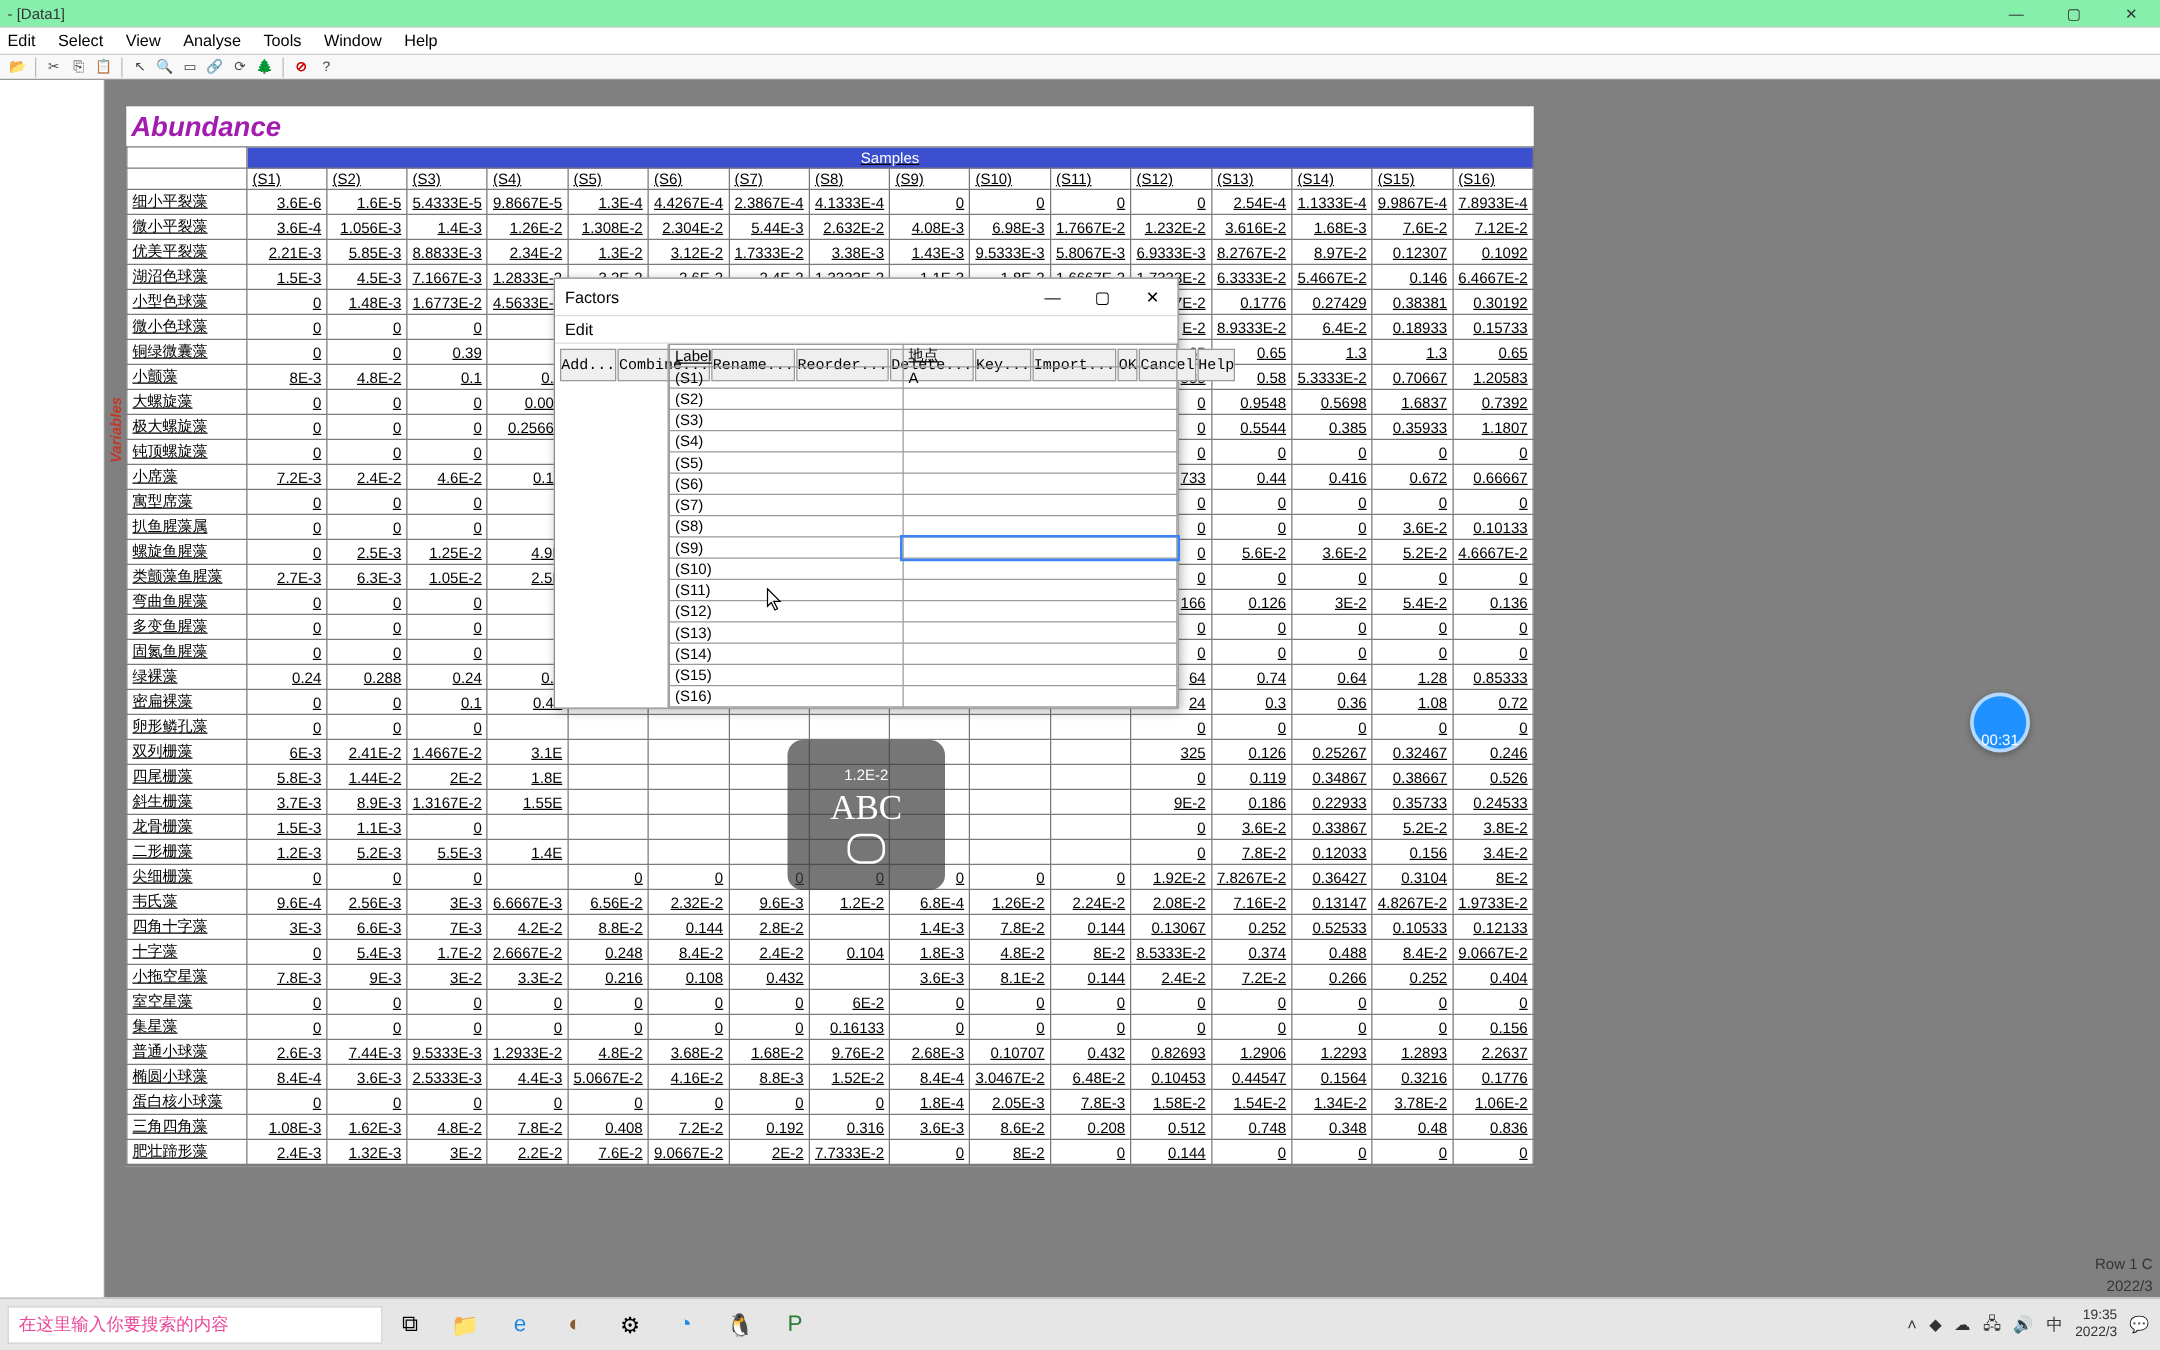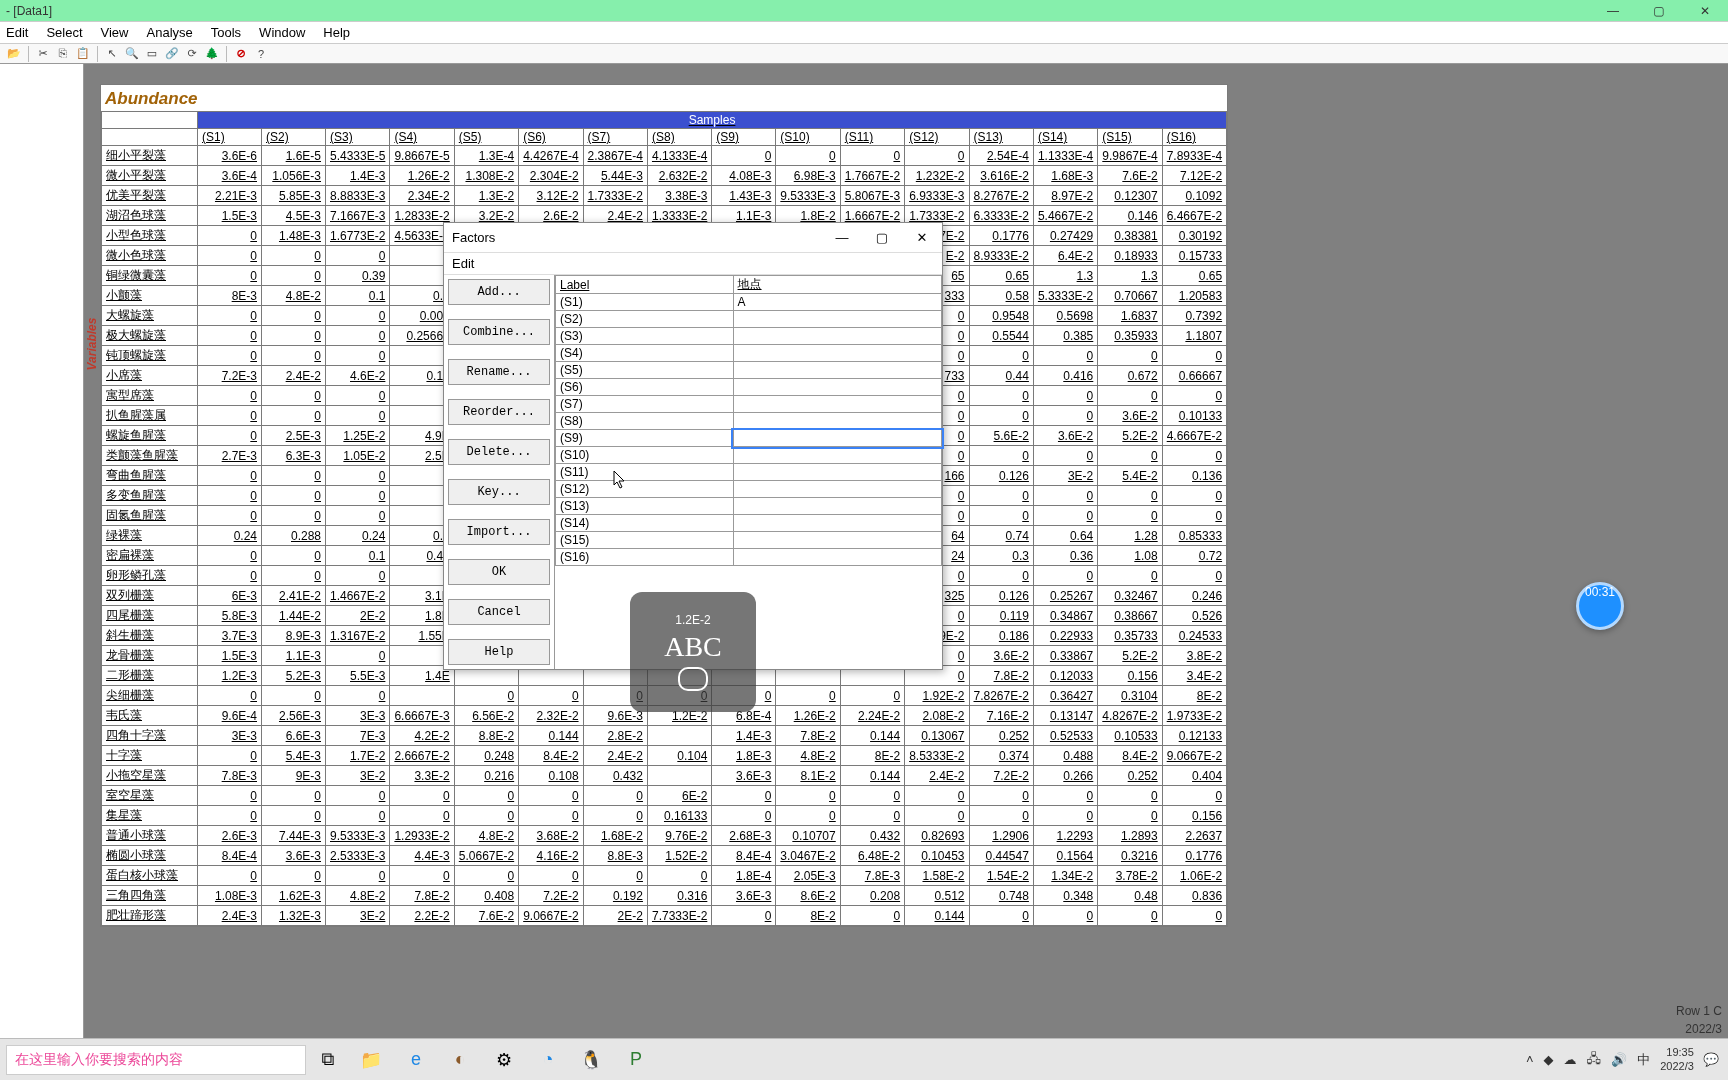--- a/index.html
+++ b/index.html
@@ -26,7 +26,7 @@
 .gridwrap { flex: 1; overflow: hidden; background: #808080; position: relative; }
 
 .griddoc { position: absolute; left: 16px; top: 20px; background: #fff; border: 1px solid #7a7a7a; }
-.abund { font-size: 17px; font-style: italic; font-weight: bold; color: #a16207; padding: 4px 4px 2px 4px; }
+.abund { font-size: 22px; font-style: italic; font-weight: bold; color: #a21caf; padding: 4px 4px 2px 4px; }
 
 
 table.grid { border-collapse: collapse; font-size: 12px; text-decoration: underline; }

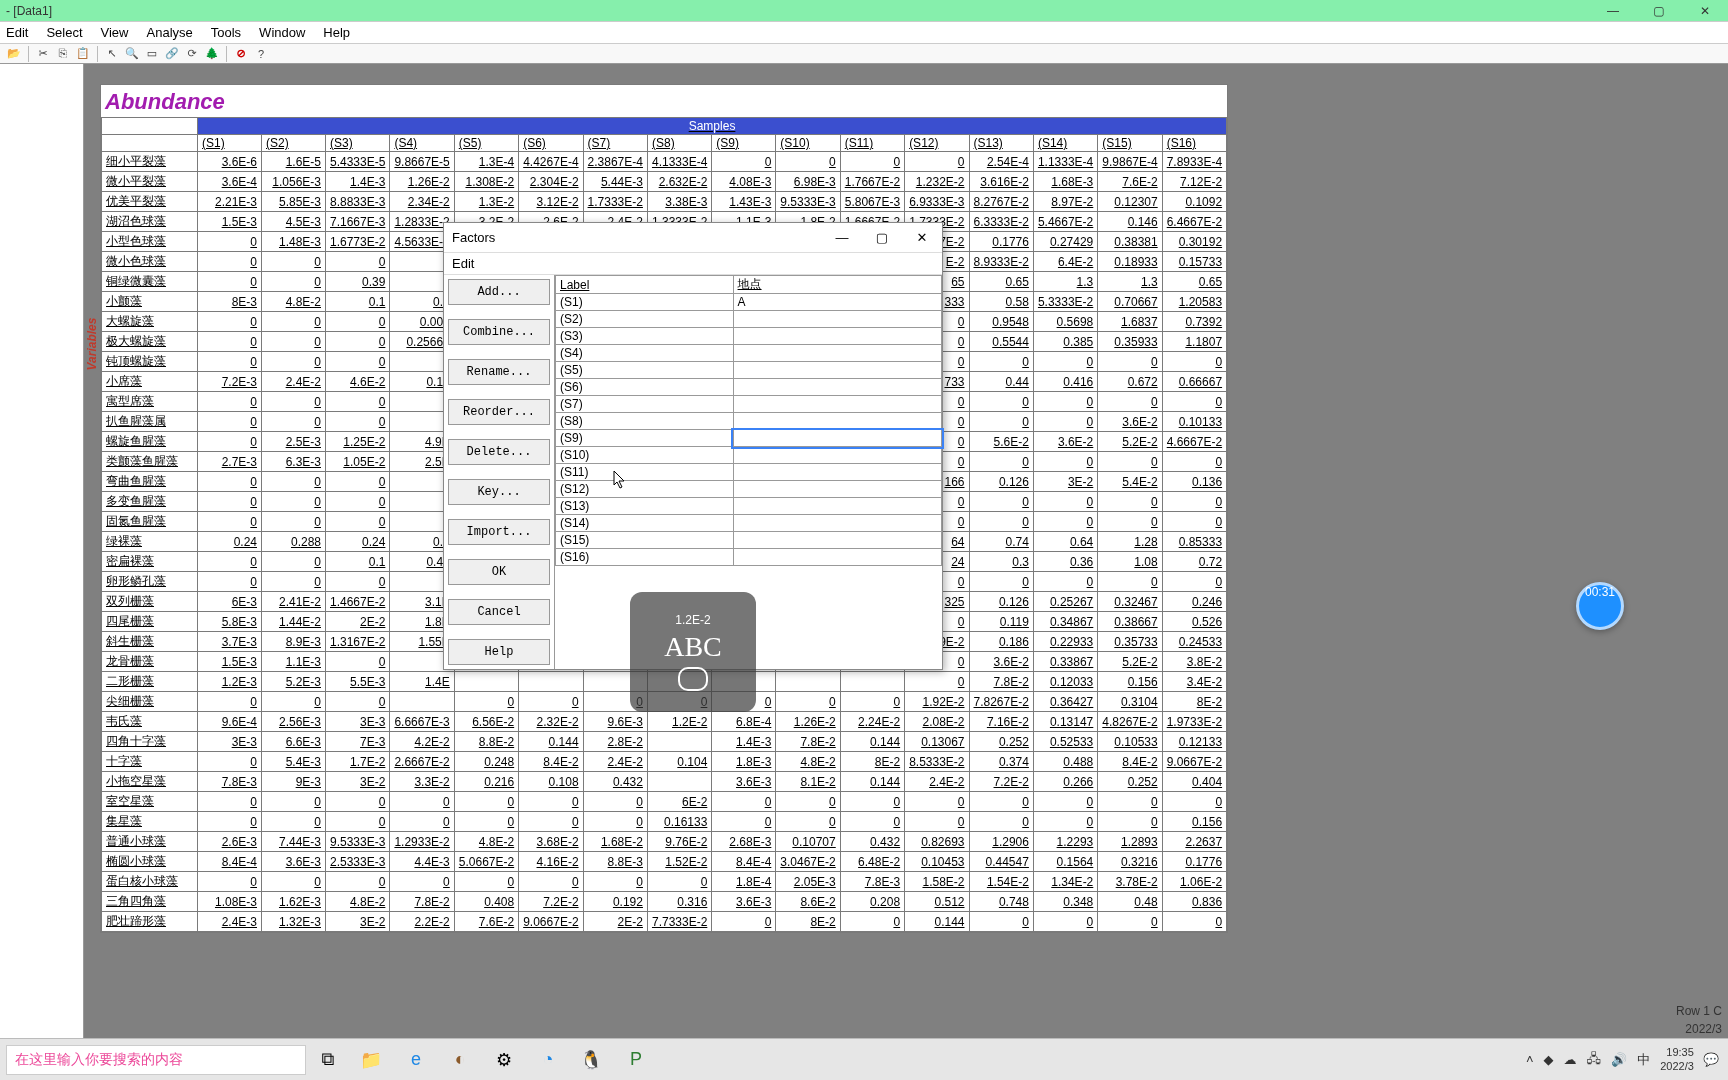--- a/index.html
+++ b/index.html
@@ -44,7 +44,7 @@
 .dialog .dlg-wbtn { width: 40px; height: 30px; display: flex; align-items: center; justify-content: center; font-size: 13px; }
 .dialog .dlg-menu { height: 22px; display: flex; align-items: center; padding-left: 8px; font-size: 13px; border-bottom: 1px solid #ddd; }
 .dialog .dlg-body { display: flex; }
-.dlg-btns { width: 110px; padding: 4px; display: flex; flex-direction: column; gap: 14px; }
+.dlg-btns { width: 90px; padding: 4px; display: flex; flex-direction: row; gap: 1px; }
 .dlg-btns button { height: 26px; font-size: 12px; font-family: "Courier New", monospace; background: #efefef; border: 1px solid #999; }
 .dlg-grid { flex: 1; border-left: 1px solid #999; }
 table.ftbl { border-collapse: collapse; width: 100%; font-size: 12px; }

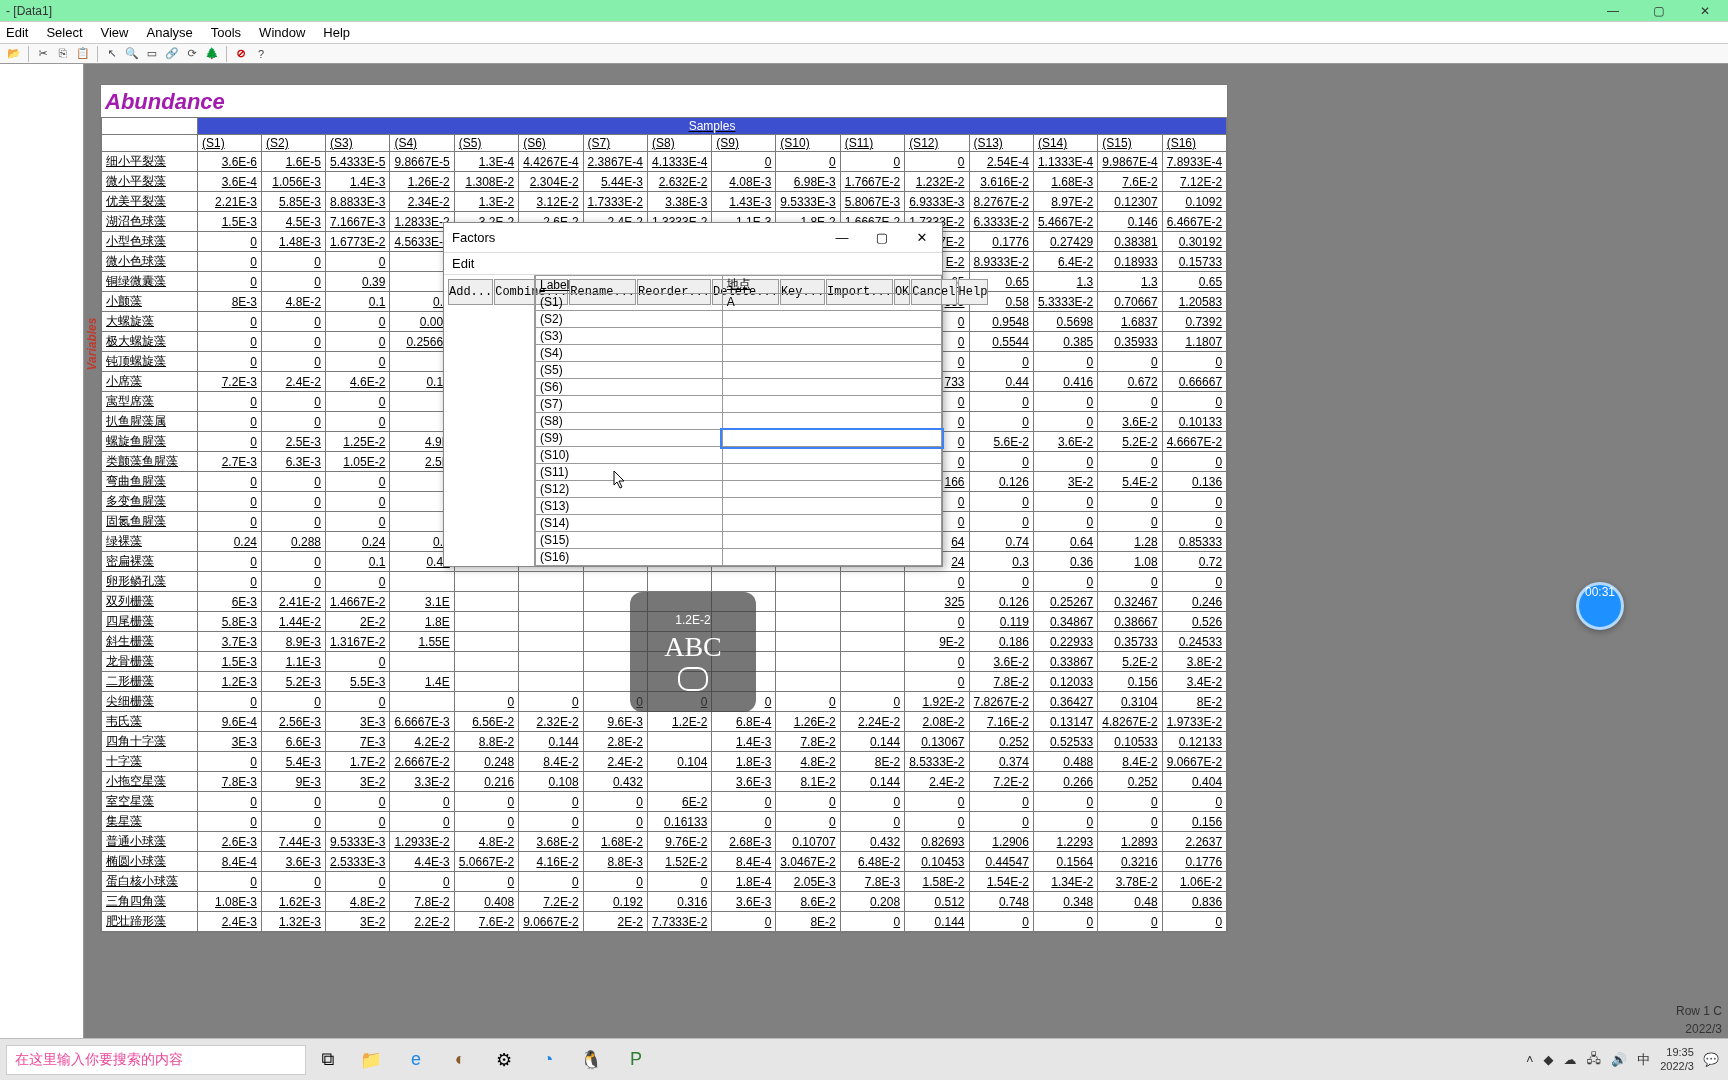--- a/index.html
+++ b/index.html
@@ -59,7 +59,7 @@
 .ime-ov .circ { width: 30px; height: 24px; border: 2px solid #fff; border-radius: 10px; }
 
 
-.timer { position: absolute; right: 104px; top: 582px; width: 48px; height: 48px; border-radius: 50%; background: #1e90ff; border: 3px solid #b3d9ff; display: flex; align-items: flex-start; justify-content: center; color: #fff; font-size: 12px; box-shadow: 0 2px 6px rgba(0,0,0,0.3); }
+.timer { position: absolute; right: 104px; top: 554px; width: 48px; height: 48px; border-radius: 50%; background: #1e90ff; border: 3px solid #b3d9ff; display: flex; align-items: flex-end; justify-content: center; color: #fff; font-size: 12px; box-shadow: 0 2px 6px rgba(0,0,0,0.3); }
 .sline1 { position: absolute; bottom: 62px; right: 6px; font-size: 12px; color: #333; }
 .sline2 { position: absolute; bottom: 44px; right: 6px; font-size: 12px; color: #333; }
 

